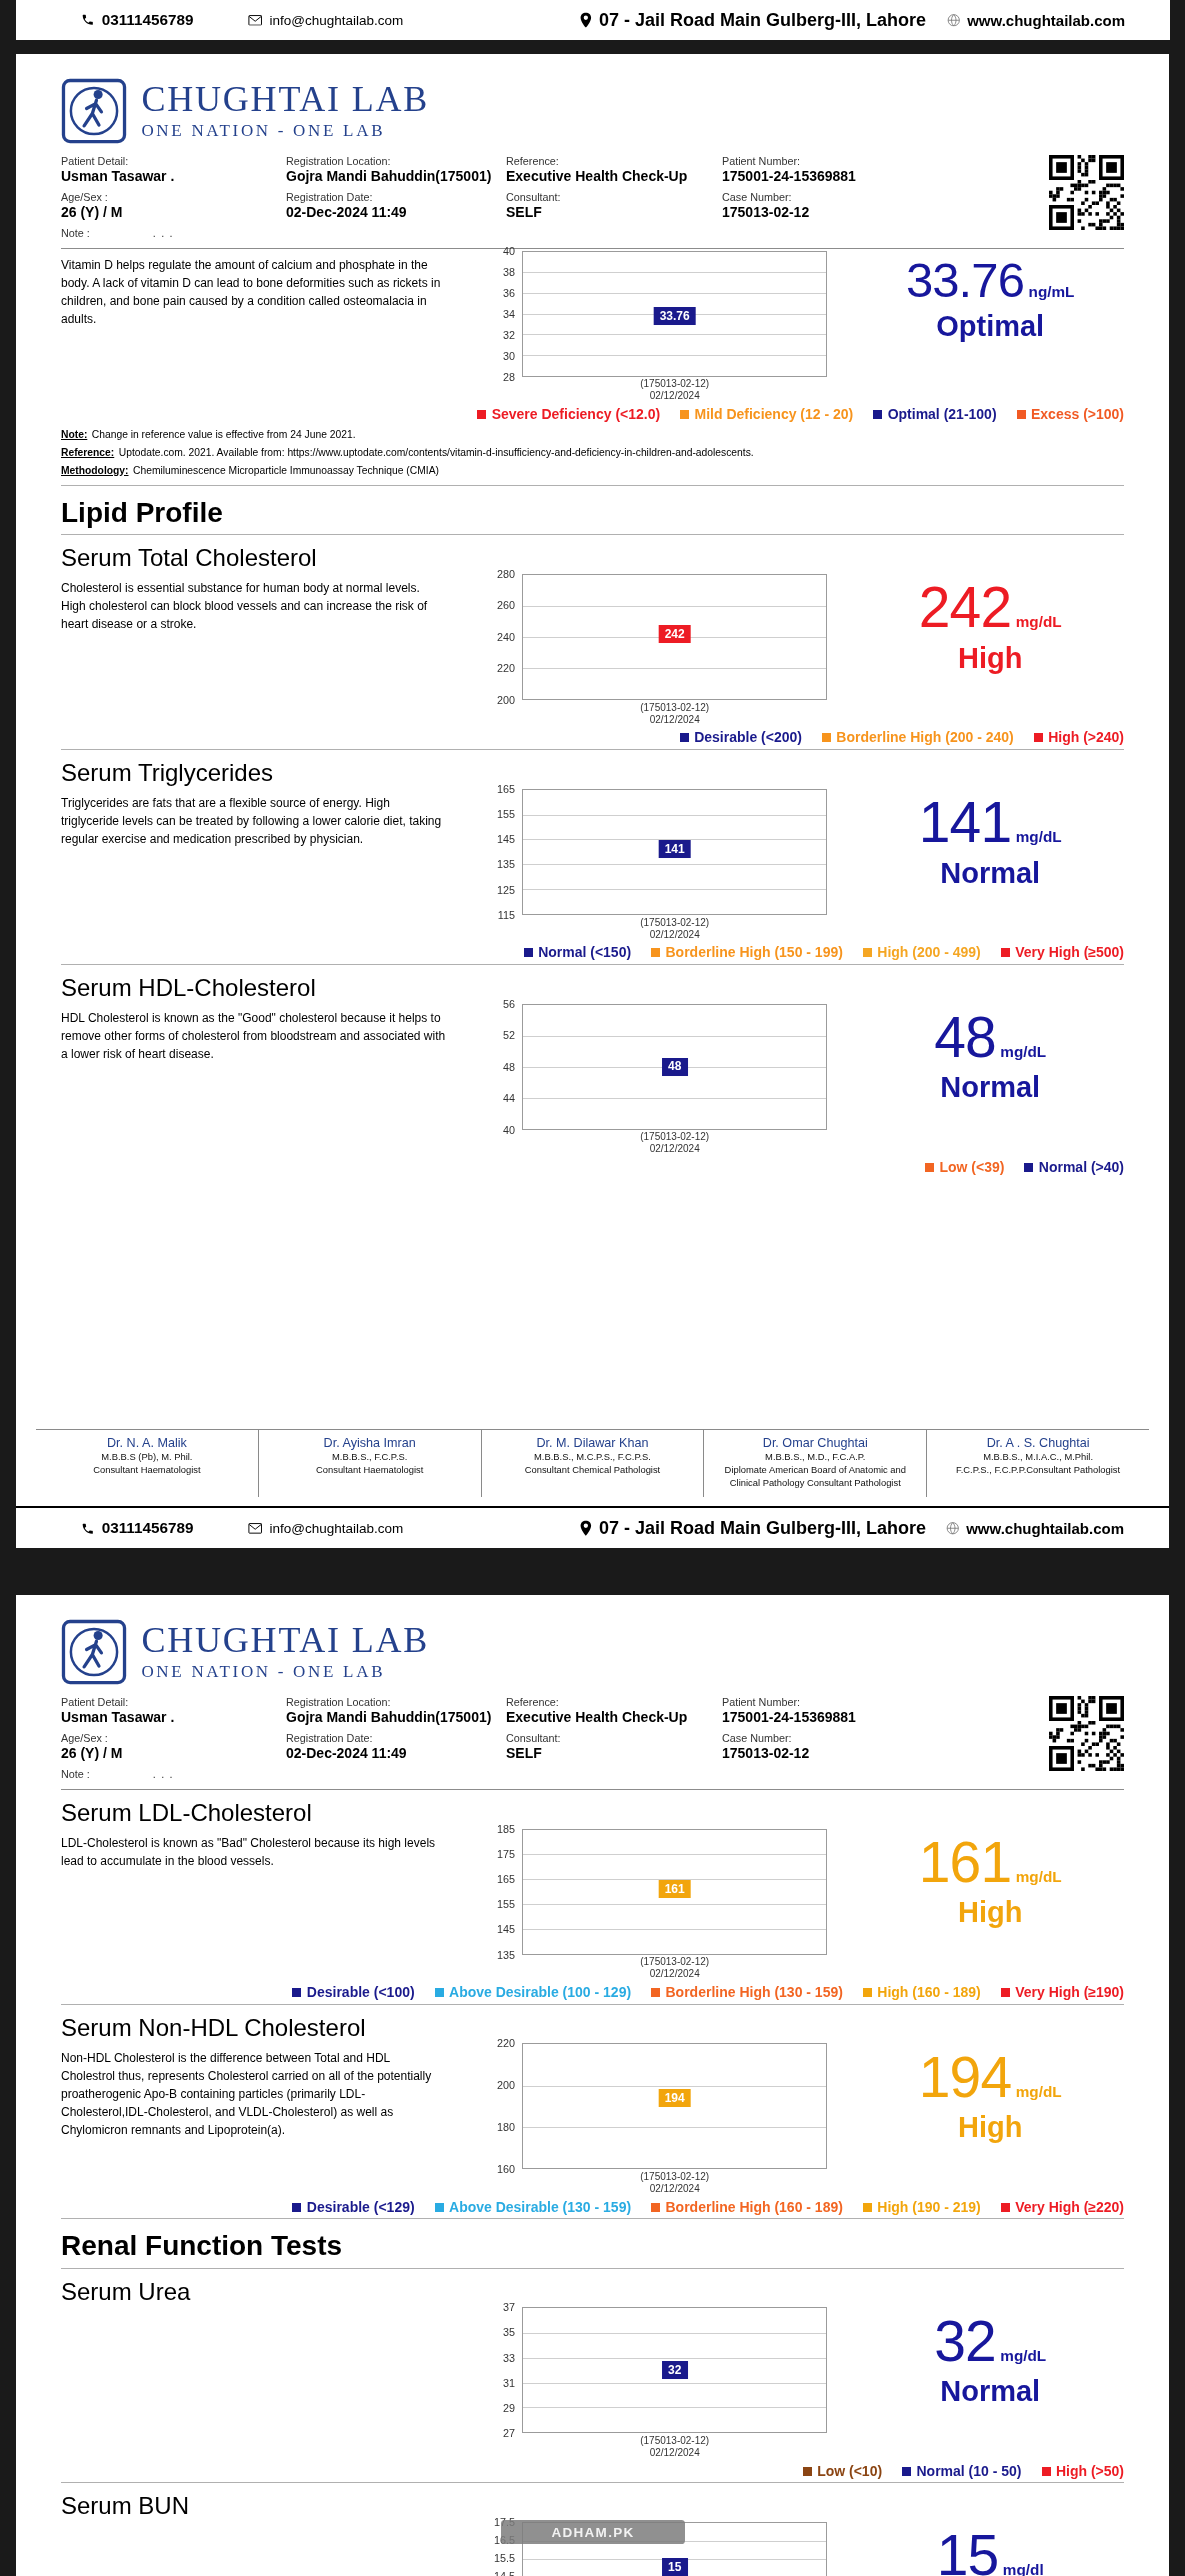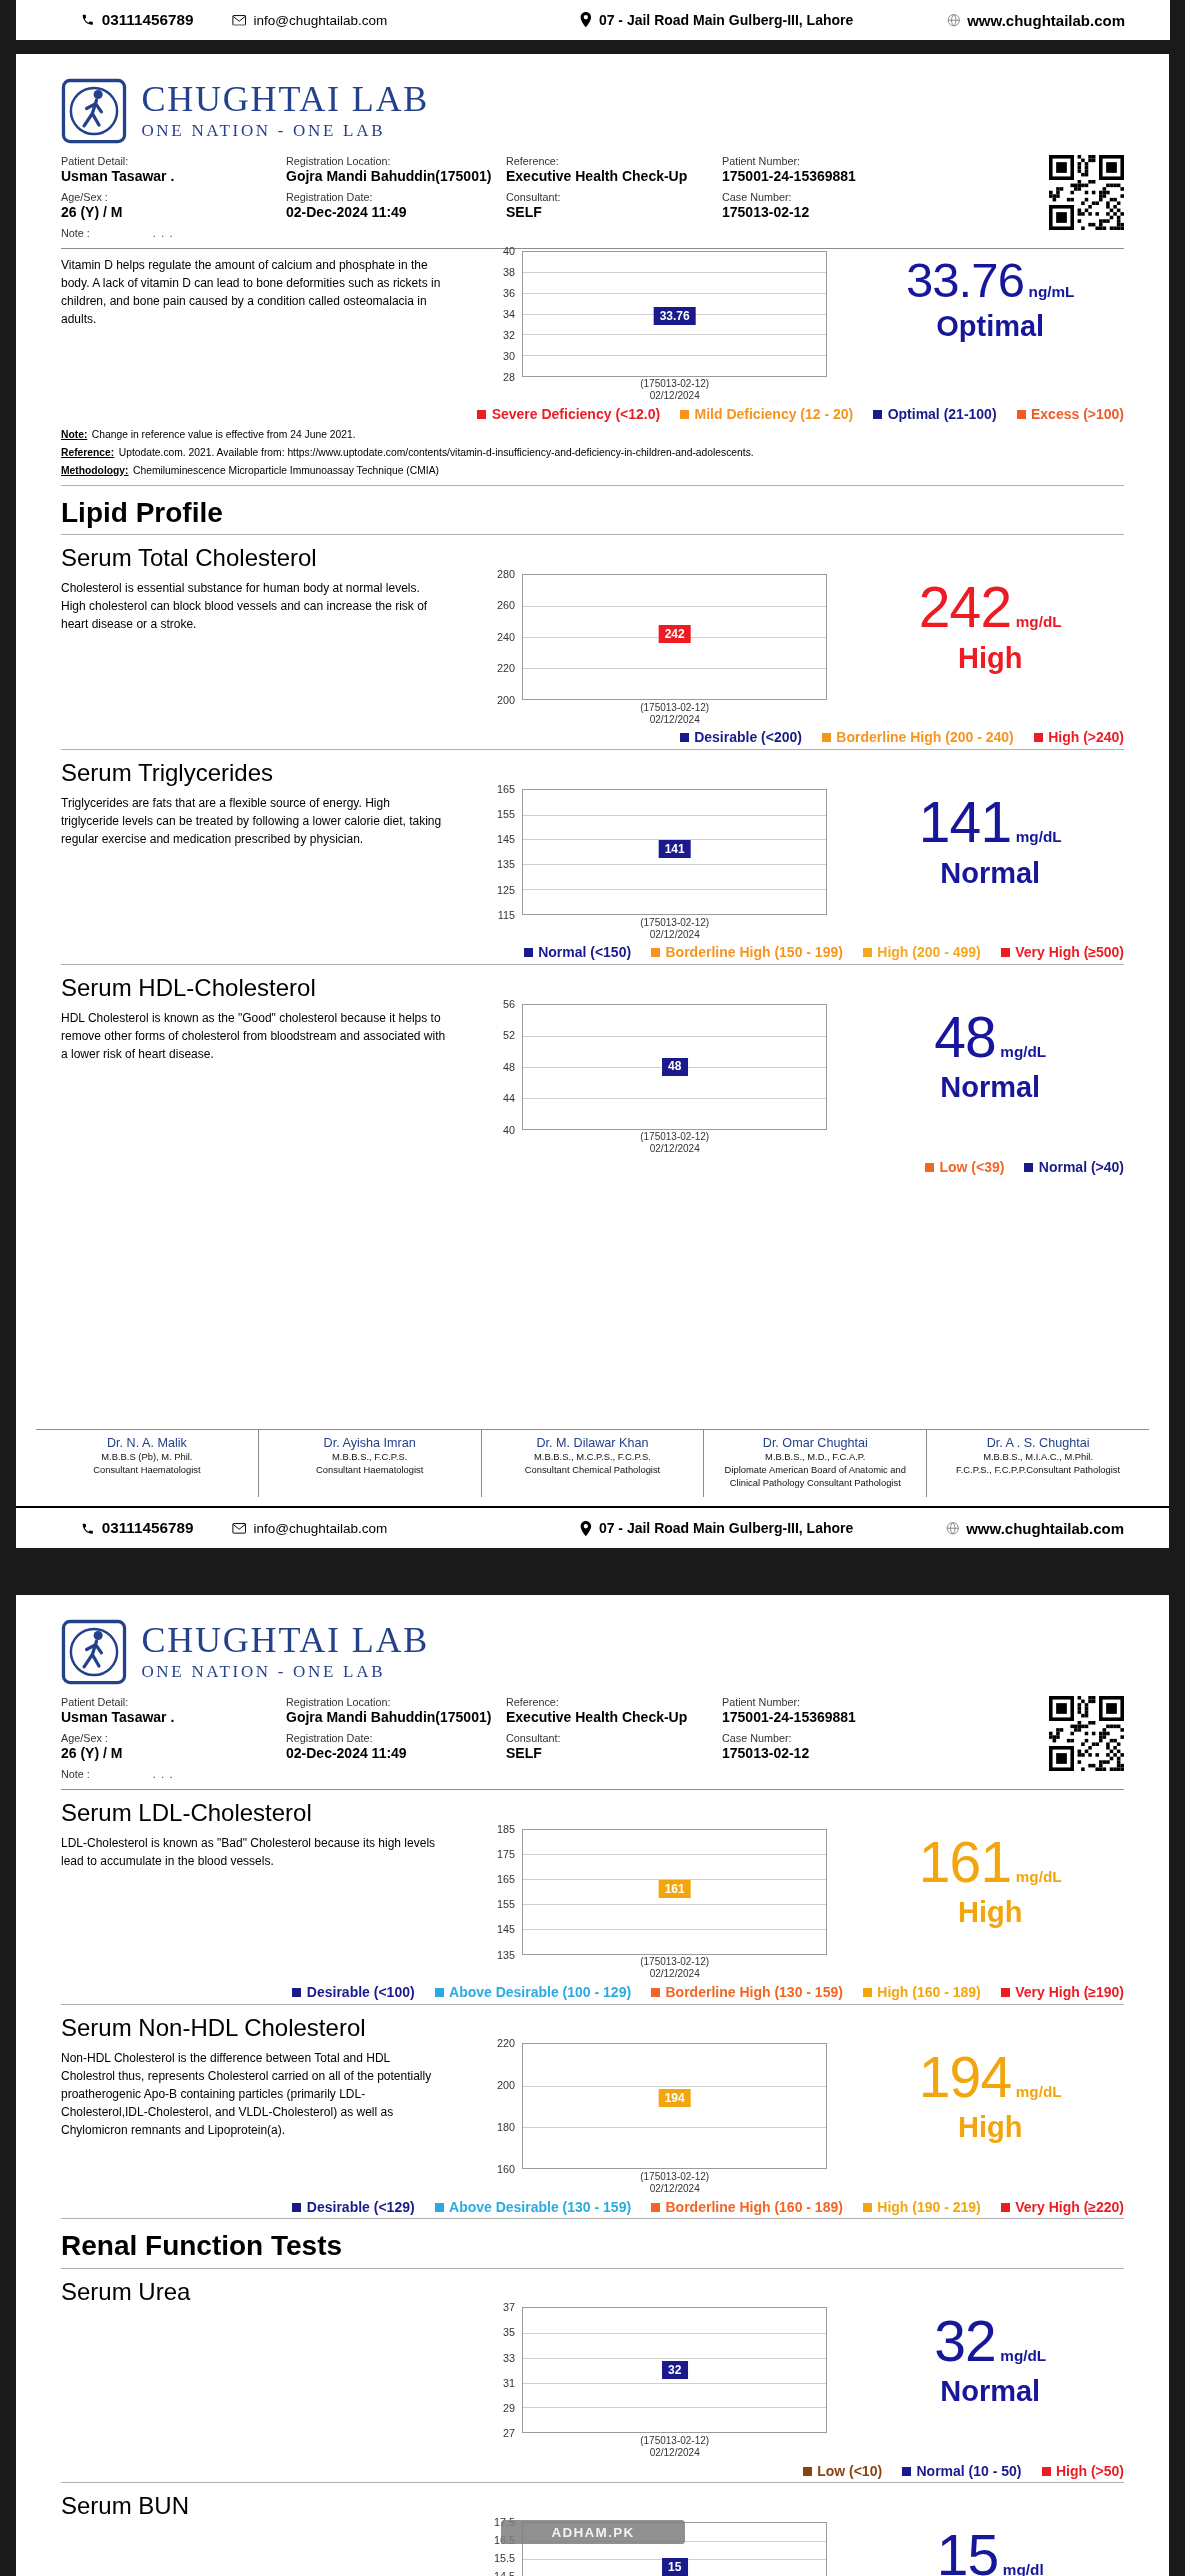--- a/index.html
+++ b/index.html
@@ -19,7 +19,7 @@
   .cb-item{position:absolute;top:50%;transform:translateY(-50%);display:flex;align-items:center;gap:7.2px;white-space:nowrap;color:#000;}
   .cb-item svg{display:block;}
   .cb-phone{left:65px;font-size:15.3px;font-weight:bold;}
-  .cb-email{left:216px;font-size:13.5px;}
+  .cb-email{left:232px;font-size:13.5px;}
   .cb-address{left:564px;font-size:14px;font-weight:bold;}
   .cb-web{right:45px;font-size:15px;font-weight:bold;}
 

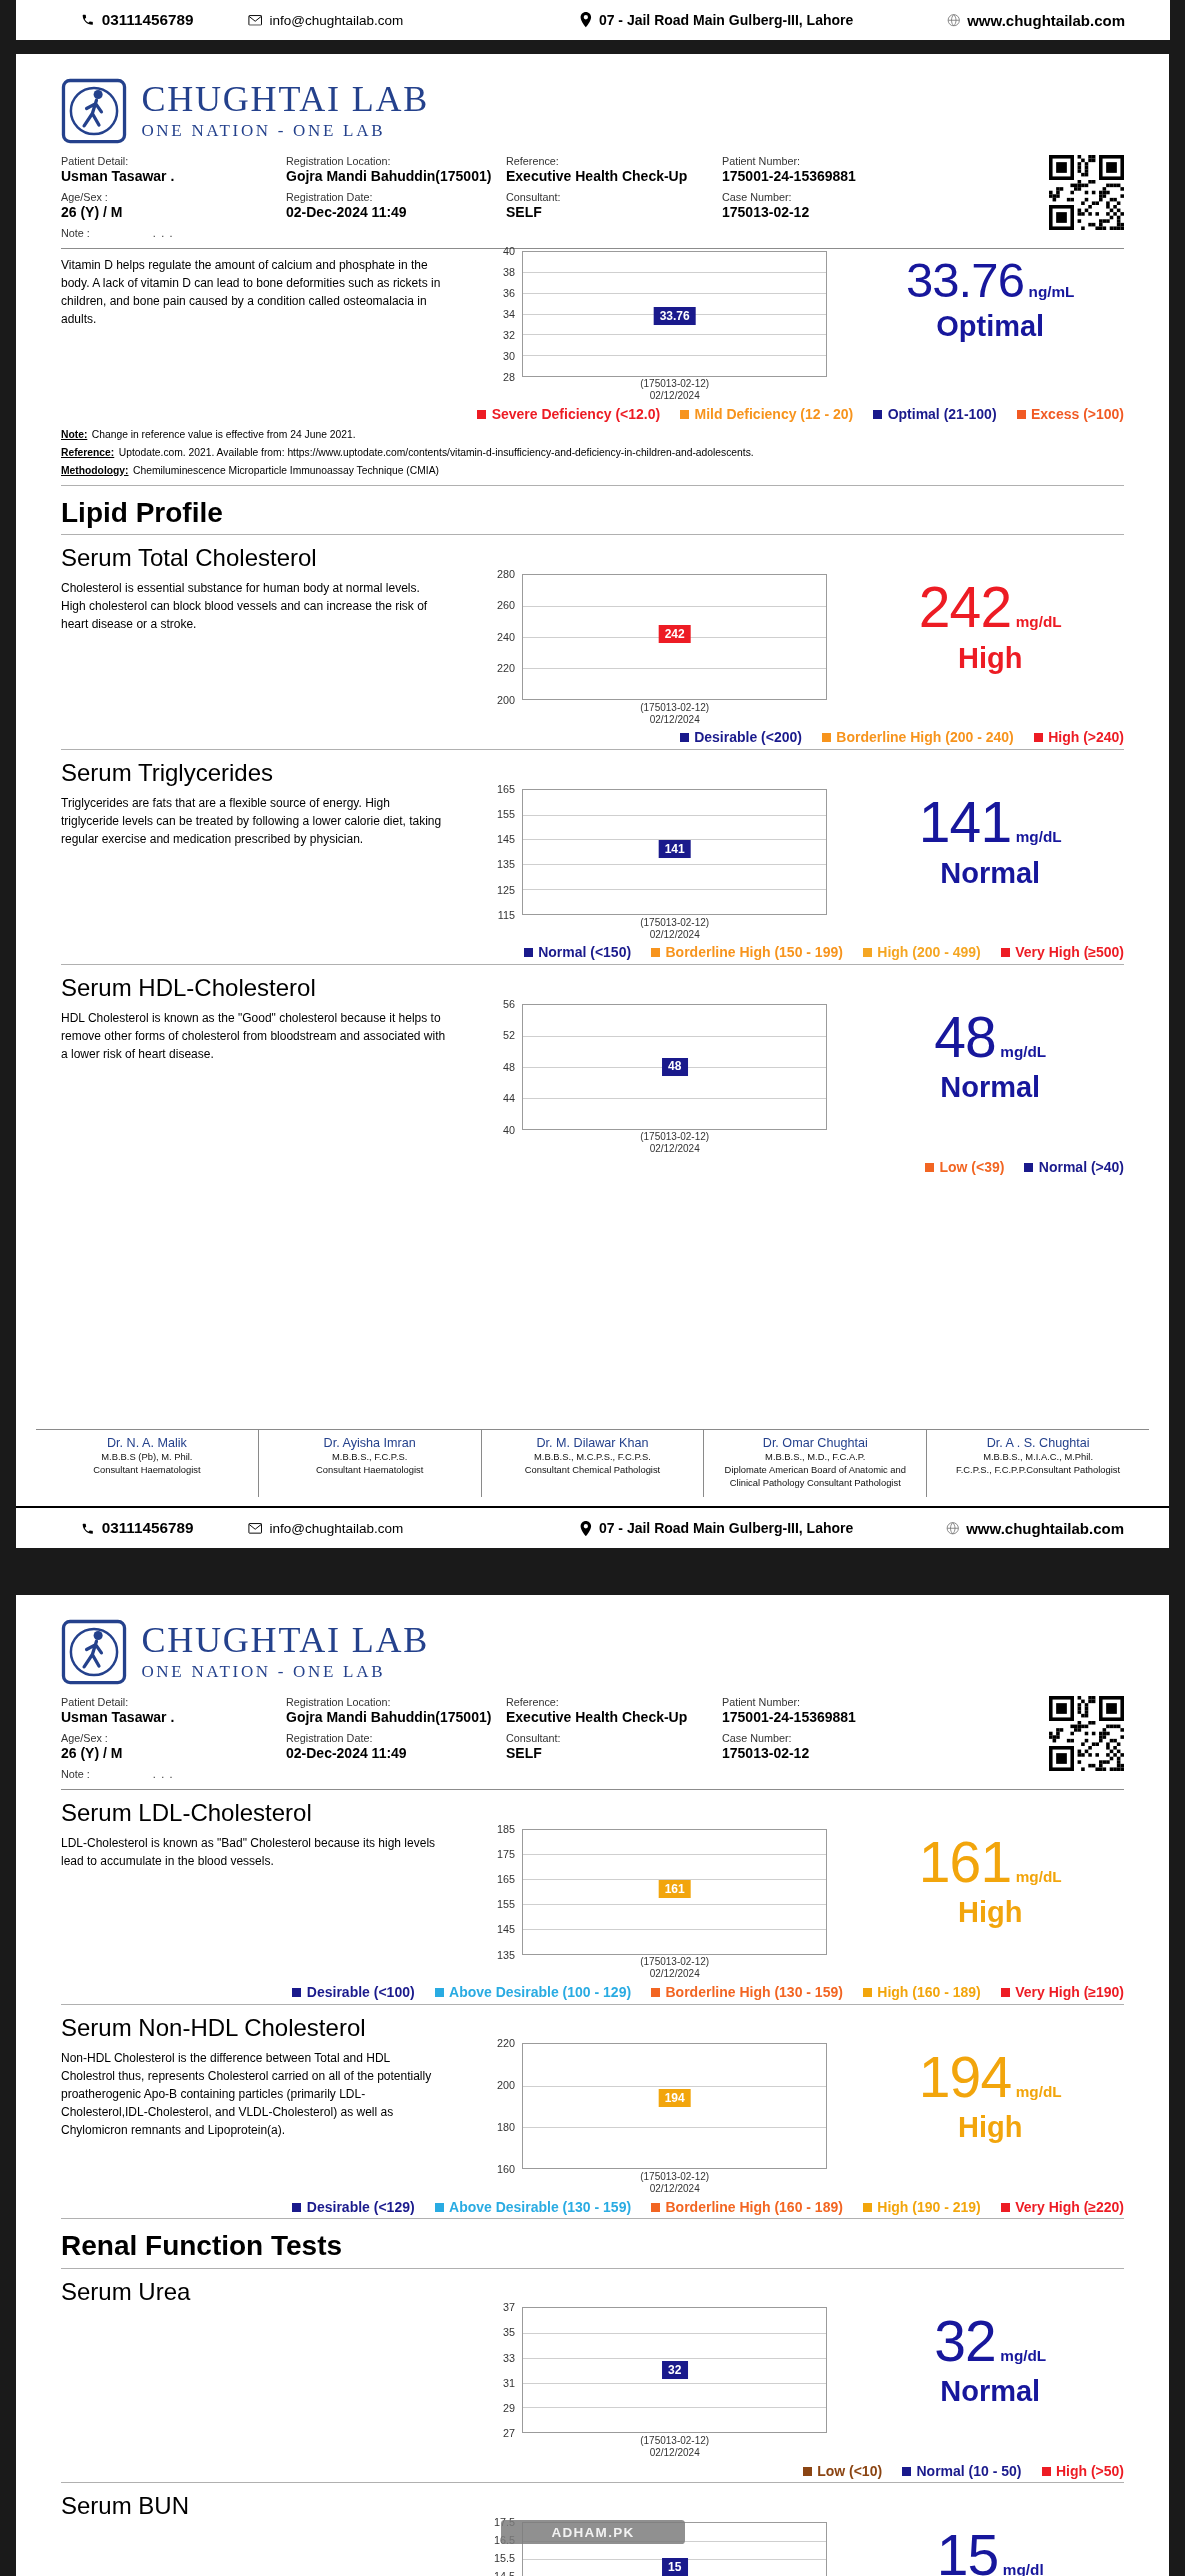--- a/index.html
+++ b/index.html
@@ -20,7 +20,7 @@
   .cb-item svg{display:block;}
   .cb-phone{left:65px;font-size:15.3px;font-weight:bold;}
   .cb-email{left:232px;font-size:13.5px;}
-  .cb-address{left:564px;font-size:14px;font-weight:bold;}
+  .cb-address{left:564px;font-size:18px;font-weight:bold;}
   .cb-web{right:45px;font-size:15px;font-weight:bold;}
 
   

